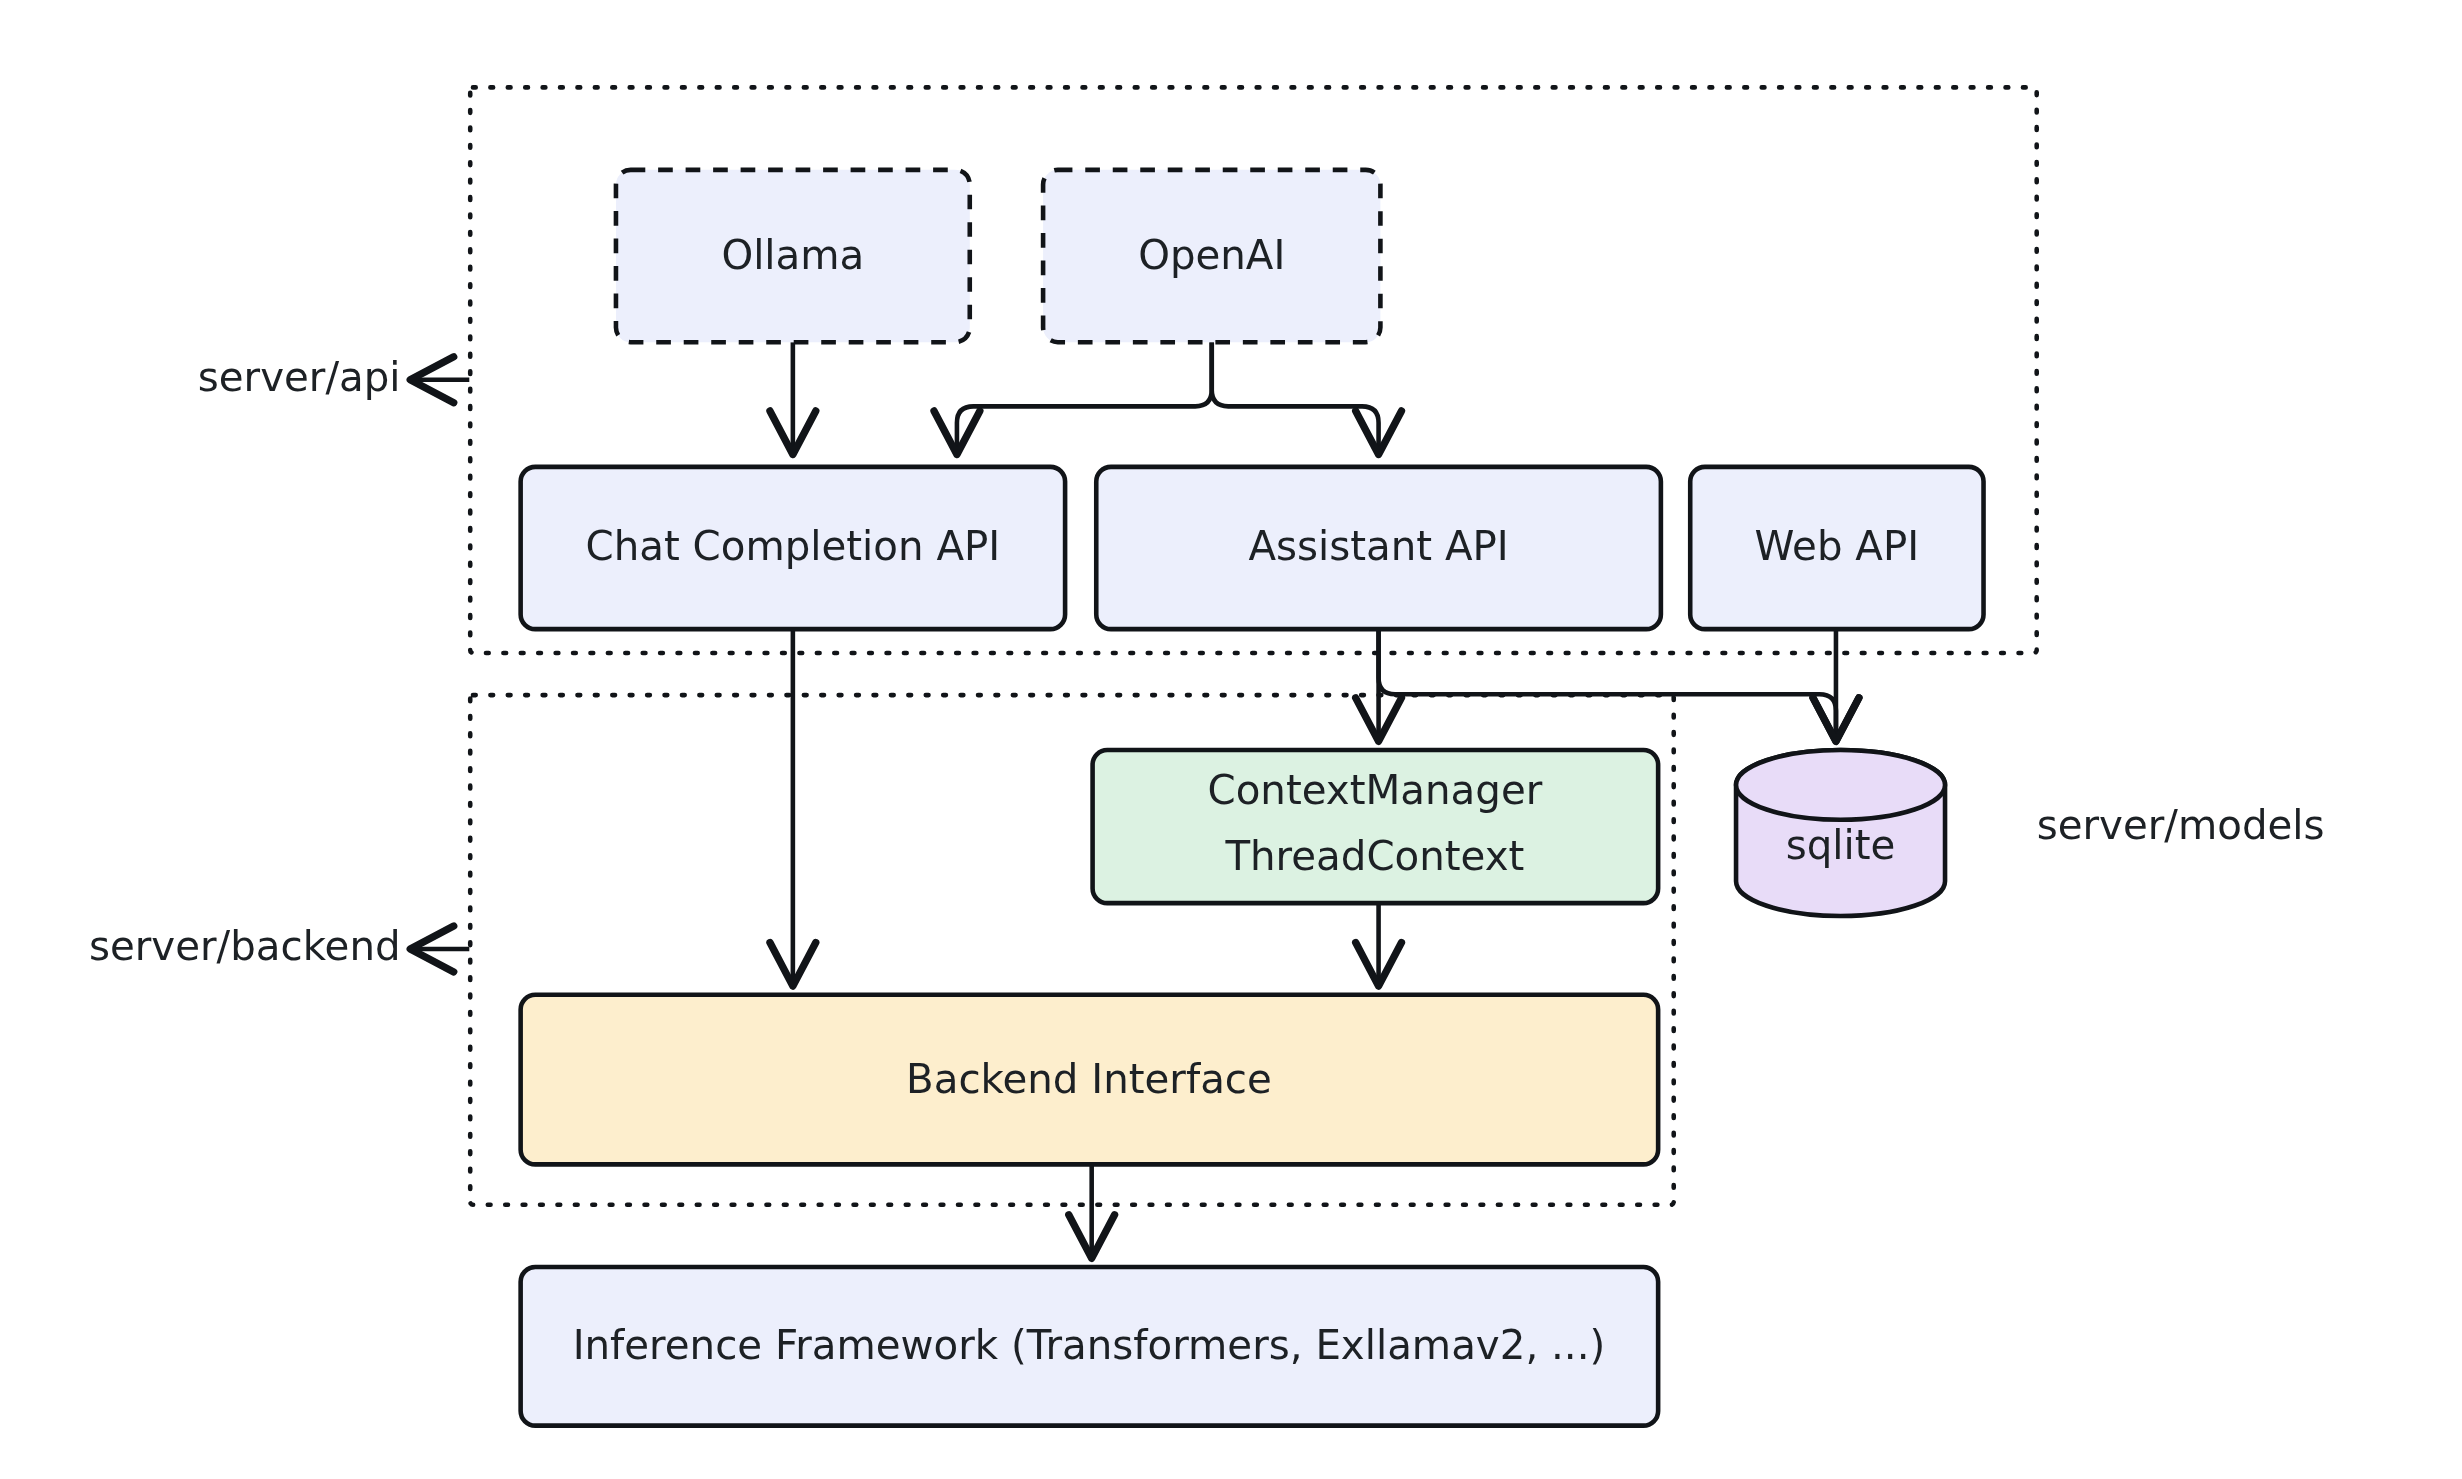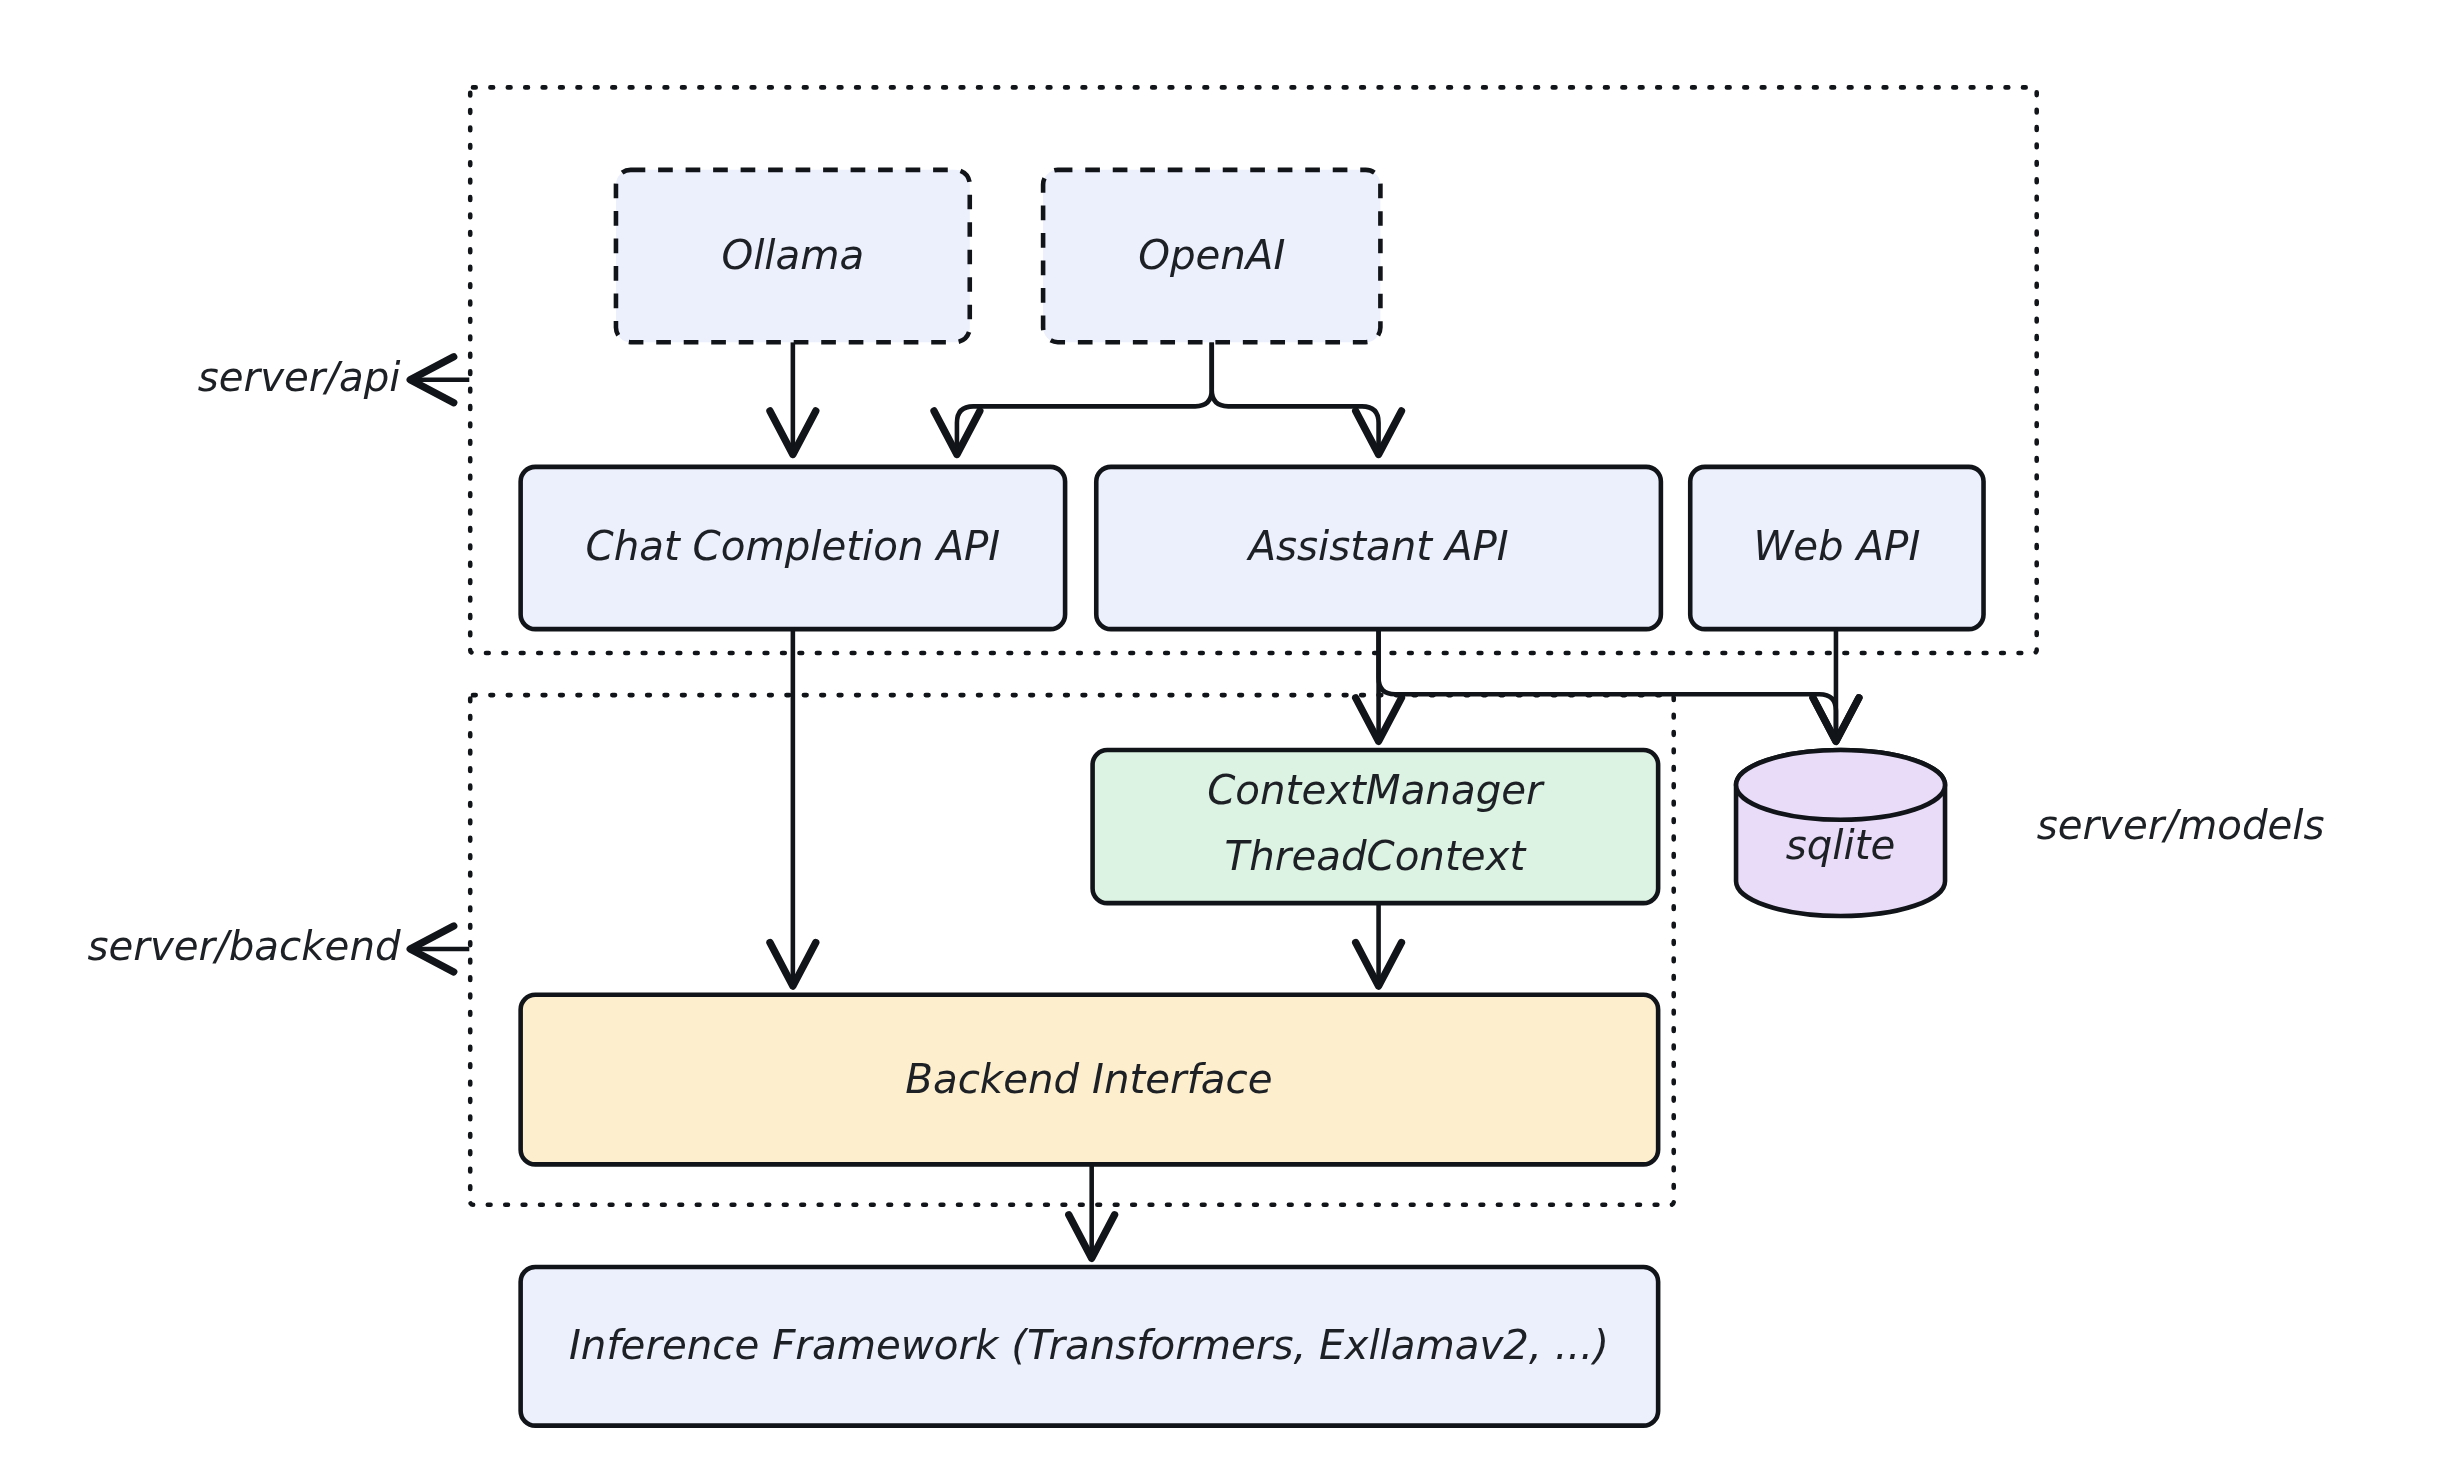--- a/index.html
+++ b/index.html
@@ -14,7 +14,6 @@
     background: #ffffff;
     font-family: "DejaVu Sans", "Liberation Sans", sans-serif;
     overflow: hidden;
-    font-style: italic;
   }
   #diagram {
     position: absolute;

